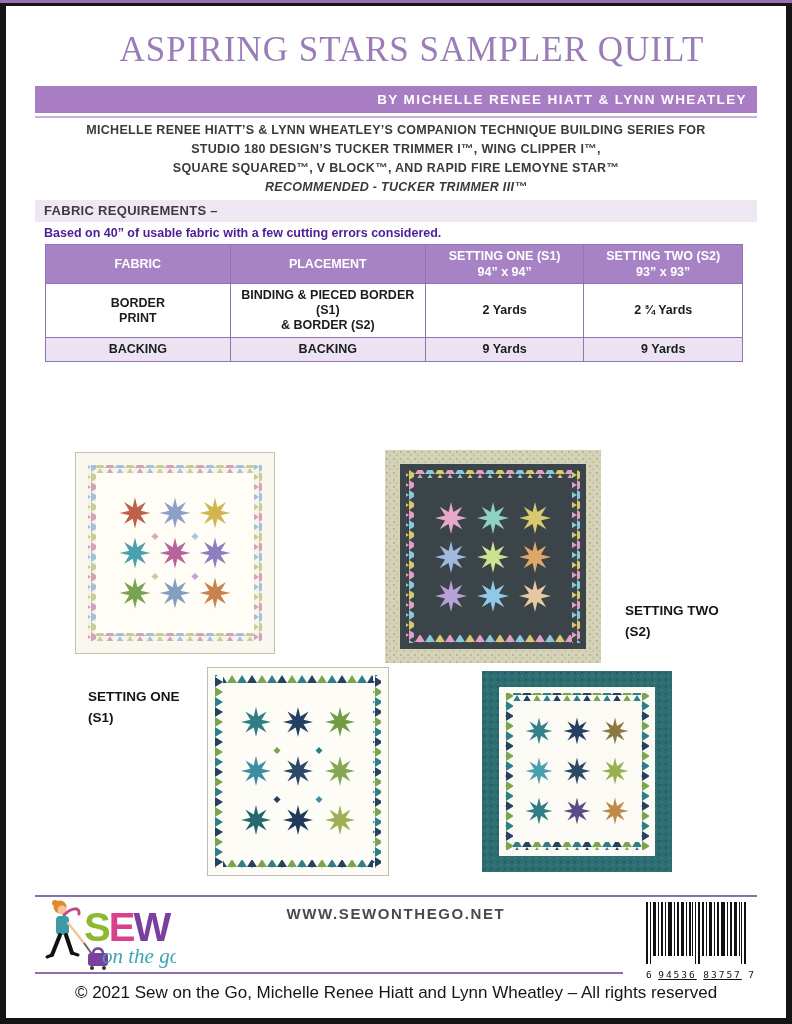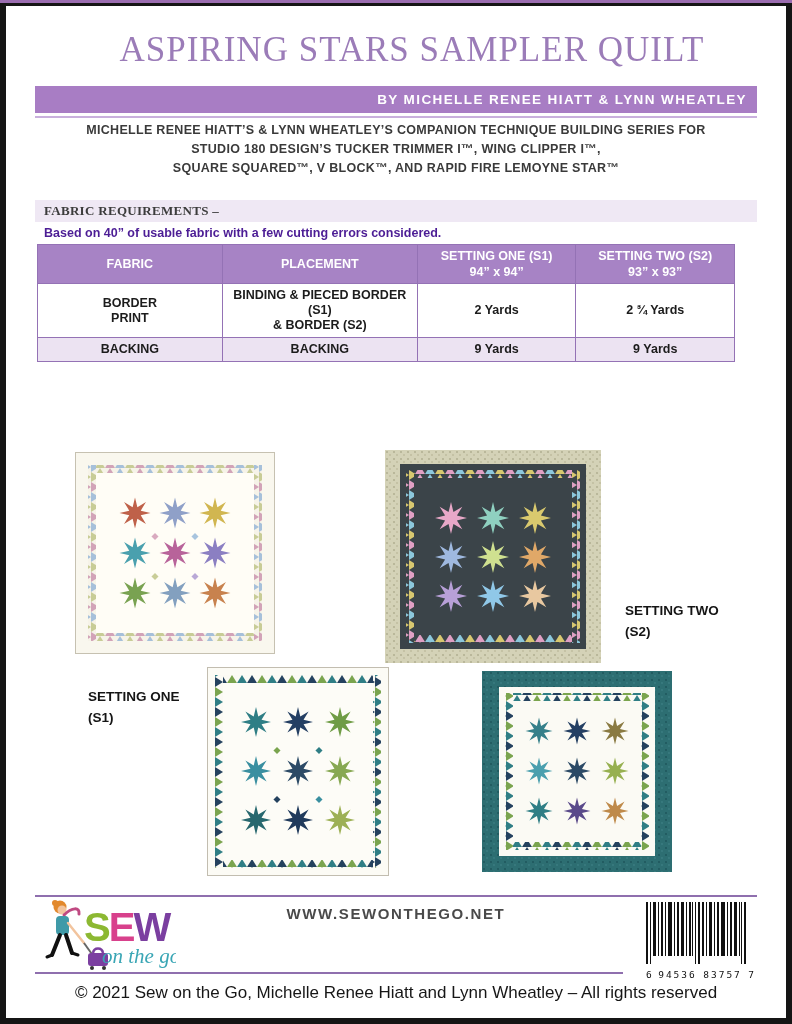--- a/index.html
+++ b/index.html
@@ -175,6 +175,7 @@
     <div>MICHELLE RENEE HIATT’S &amp; LYNN WHEATLEY’S COMPANION TECHNIQUE BUILDING SERIES FOR</div>
     <div>STUDIO 180 DESIGN’S TUCKER TRIMMER I™, WING CLIPPER I™,</div>
     <div>SQUARE SQUARED™, V BLOCK™, AND RAPID FIRE LEMOYNE STAR™</div>
+    <div class="recommended">RECOMMENDED - TUCKER TRIMMER III™</div>
   </div>
 
   <div class="fabric-band">FABRIC REQUIREMENTS –</div>

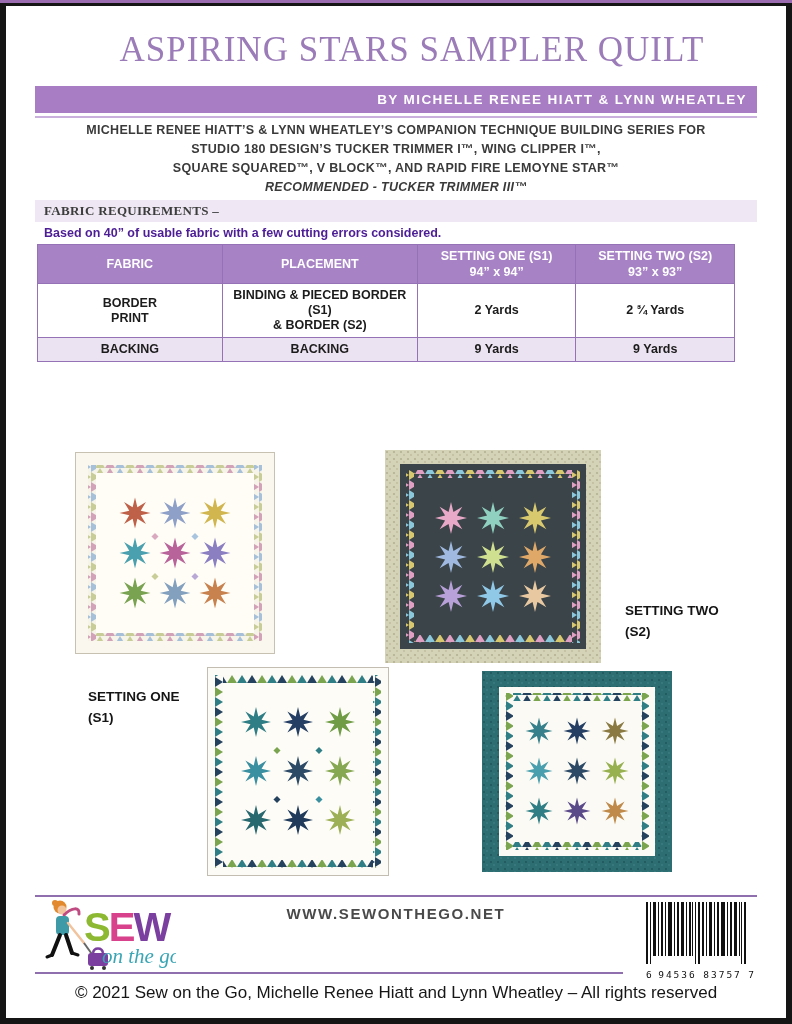--- a/index.html
+++ b/index.html
@@ -49,7 +49,7 @@
     position: absolute; top: 194px; left: 29px;
     width: 722px; height: 22px; background: #efe8f4;
     color: #3c3c3c; font-weight: bold; font-size: 13px;
-    line-height: 22px; padding-left: 9px; letter-spacing: 0.3px; font-family: Liberation Serif, serif;
+    line-height: 22px; padding-left: 9px; letter-spacing: 0.3px;
   }
   .fabric-note {
     position: absolute; top: 220px; left: 38px;

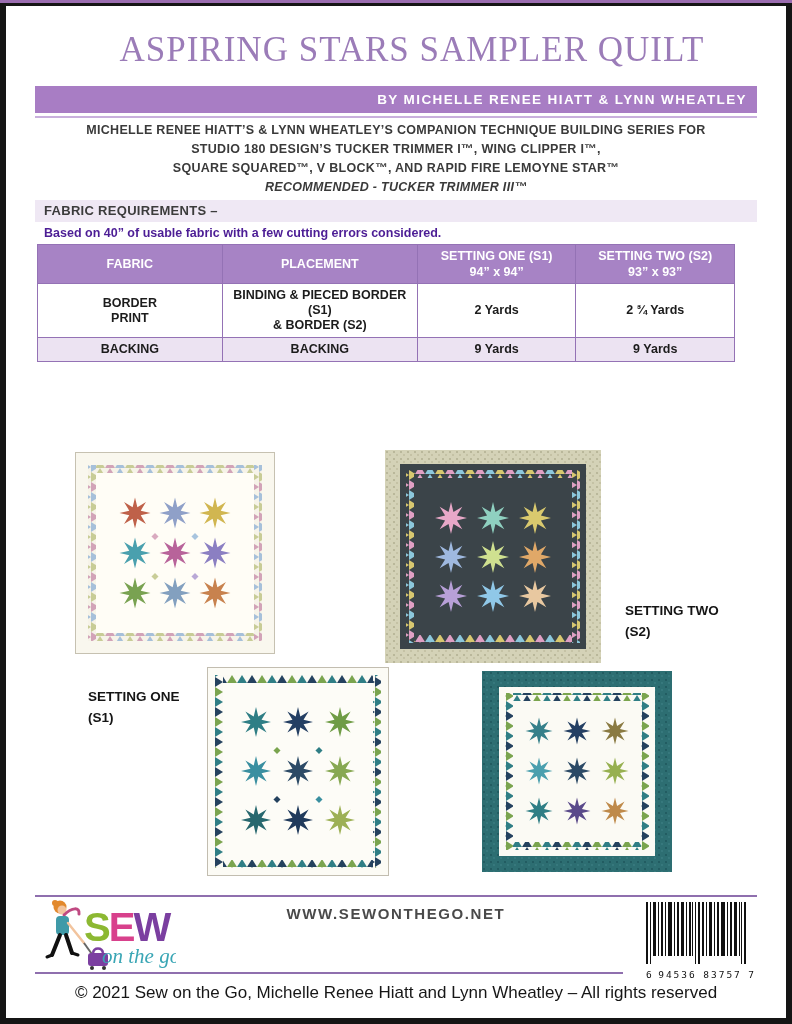--- a/index.html
+++ b/index.html
@@ -56,7 +56,7 @@
     font-size: 12.5px; font-weight: bold; color: #4c1d95;
   }
   table.fabric-table {
-    position: absolute; top: 238px; left: 31px;
+    position: absolute; top: 238px; left: 39px;
     width: 698px; border-collapse: collapse;
     font-size: 12.5px; font-weight: bold; color: #1c1c1c;
   }

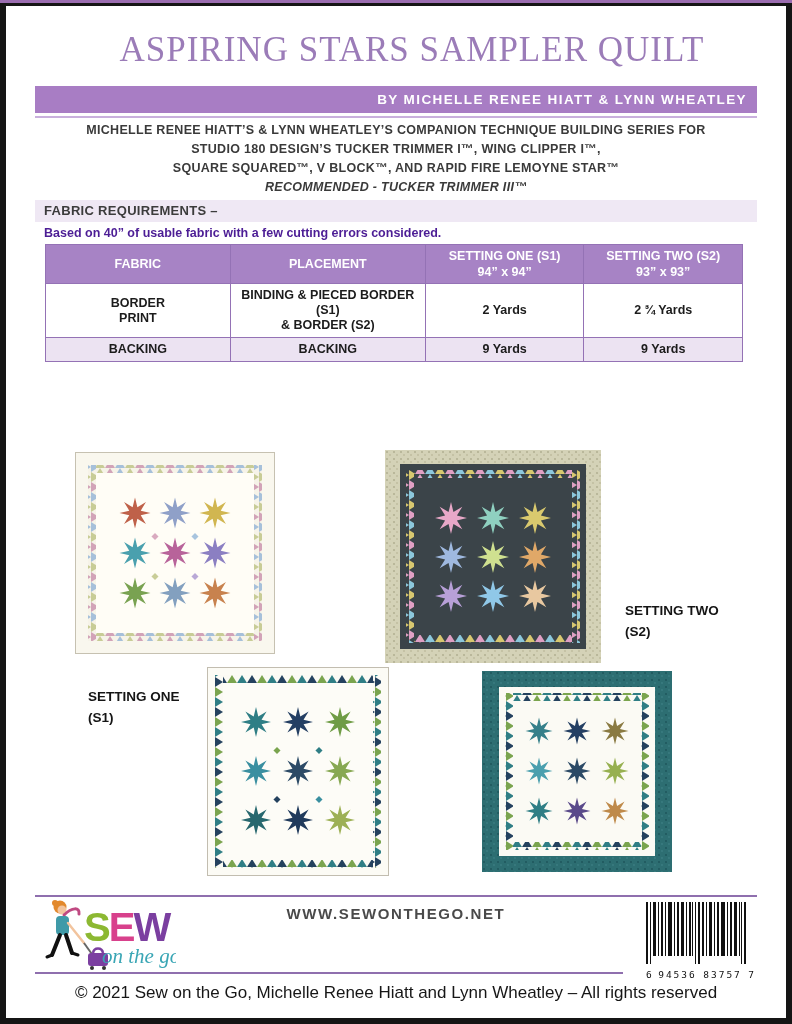--- a/index.html
+++ b/index.html
@@ -104,7 +104,7 @@
     font-size: 9.5px; color: #111; margin-top: 1px;
     font-family: "DejaVu Sans Mono", monospace;
   }
-  .barcode-digits .grp { letter-spacing: 2px; }
+  .barcode-digits .grp { letter-spacing: 2px; text-decoration: underline; }
   .copyright {
     position: absolute; top: 977px; left: 0; width: 100%;
     text-align: center; font-size: 17px; color: #161616;

